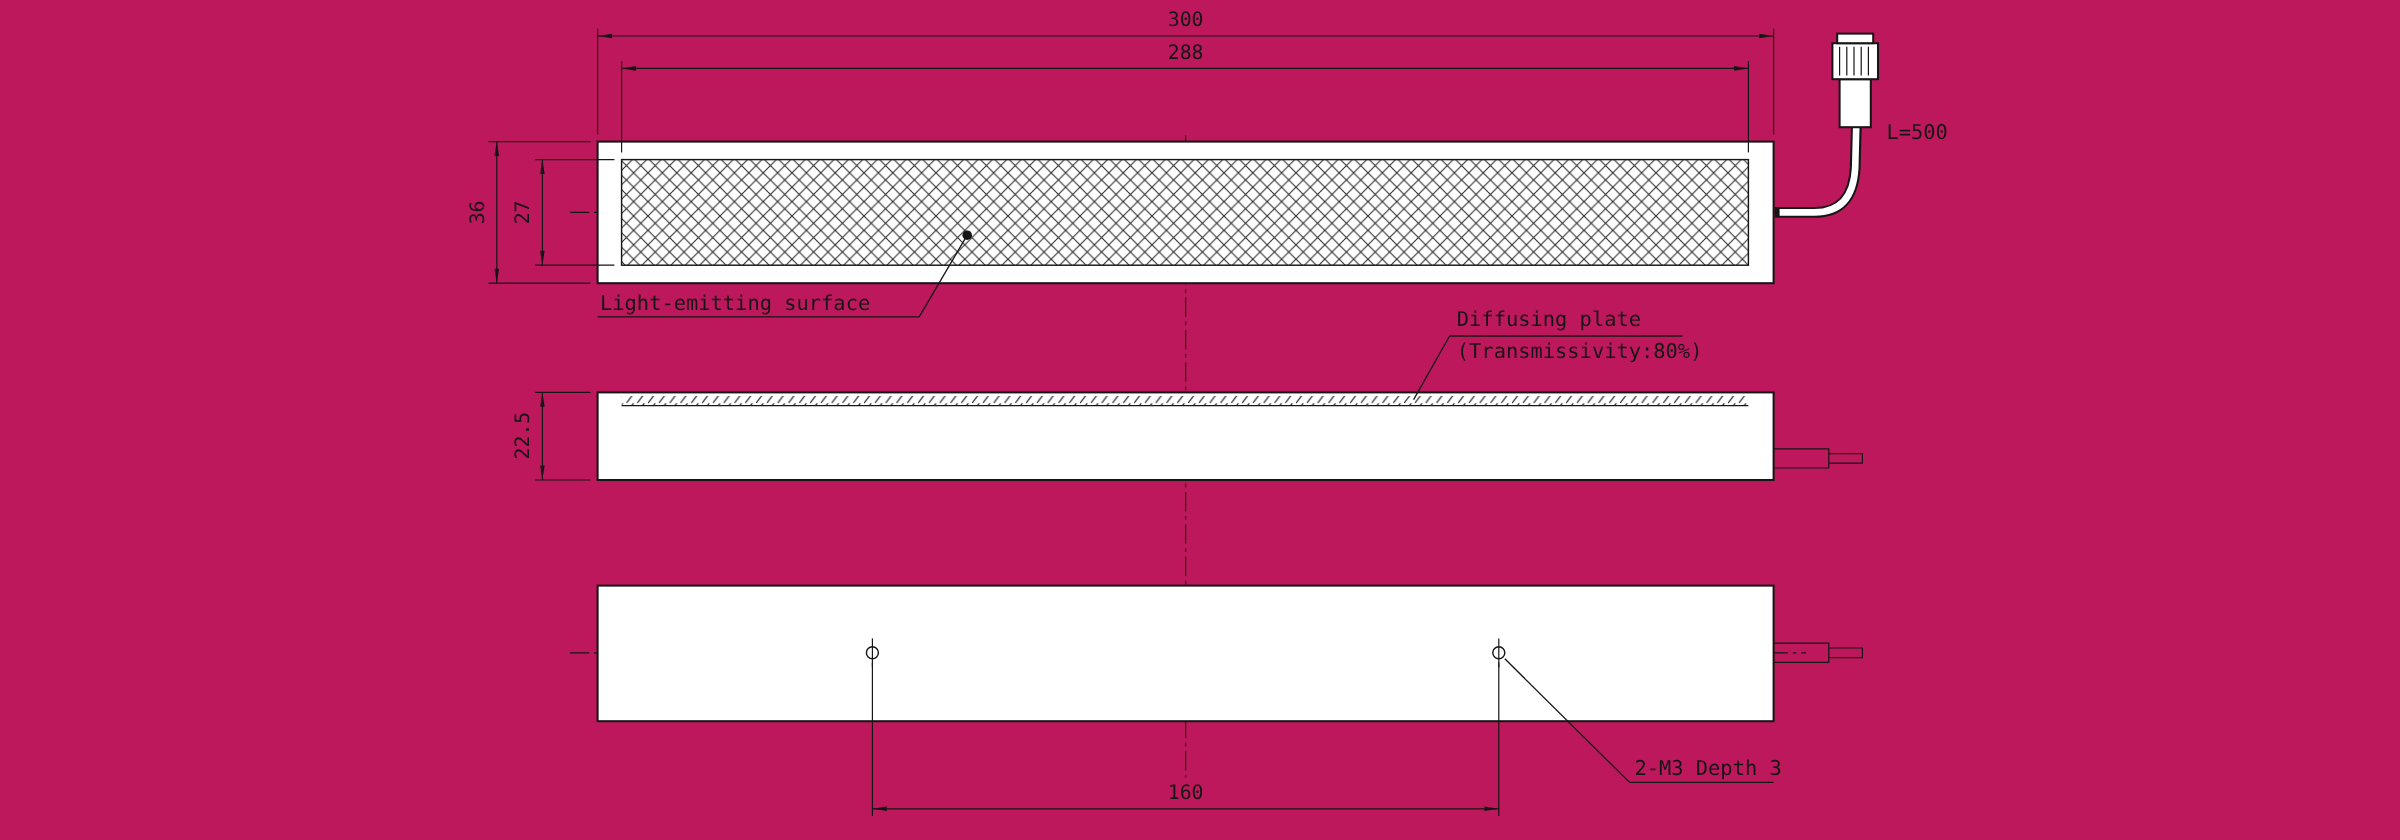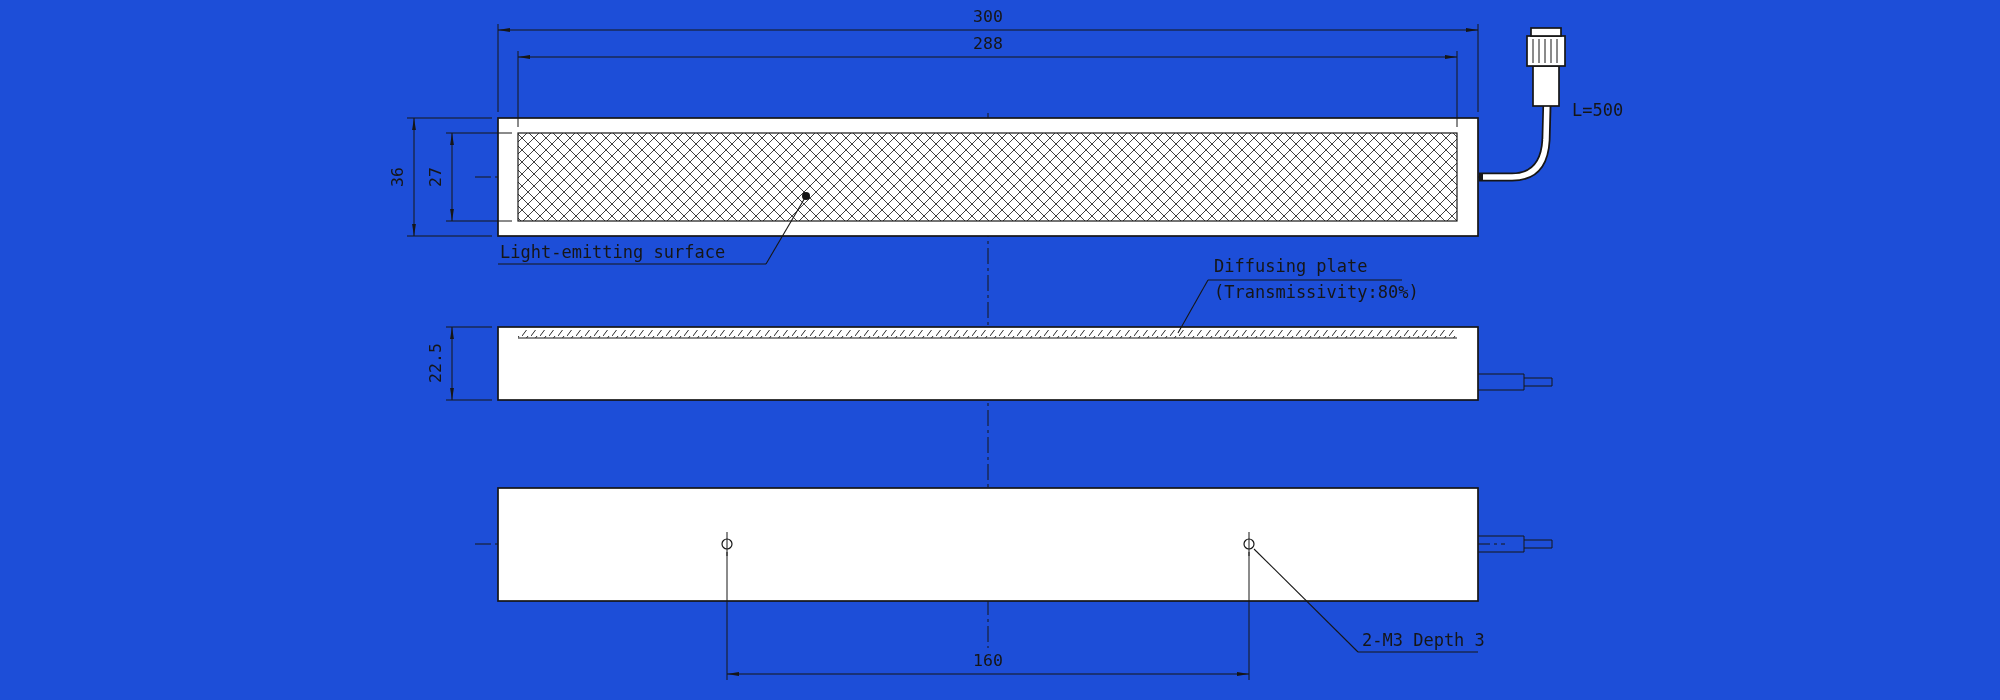--- a/index.html
+++ b/index.html
@@ -6,7 +6,7 @@
   .canvas{
     position:relative;
     width:2000px;height:700px;
-    background:#1d4ed8;
+    background:#be185d;
     font-family:"DejaVu Sans Mono","Liberation Mono",monospace;
     overflow:hidden;
   }

